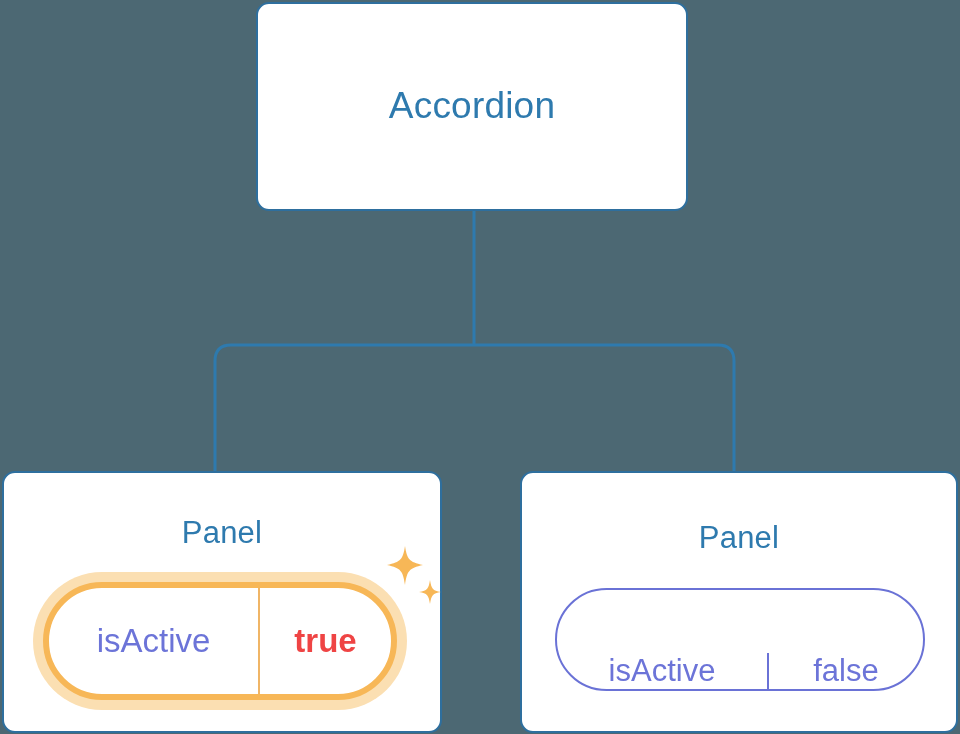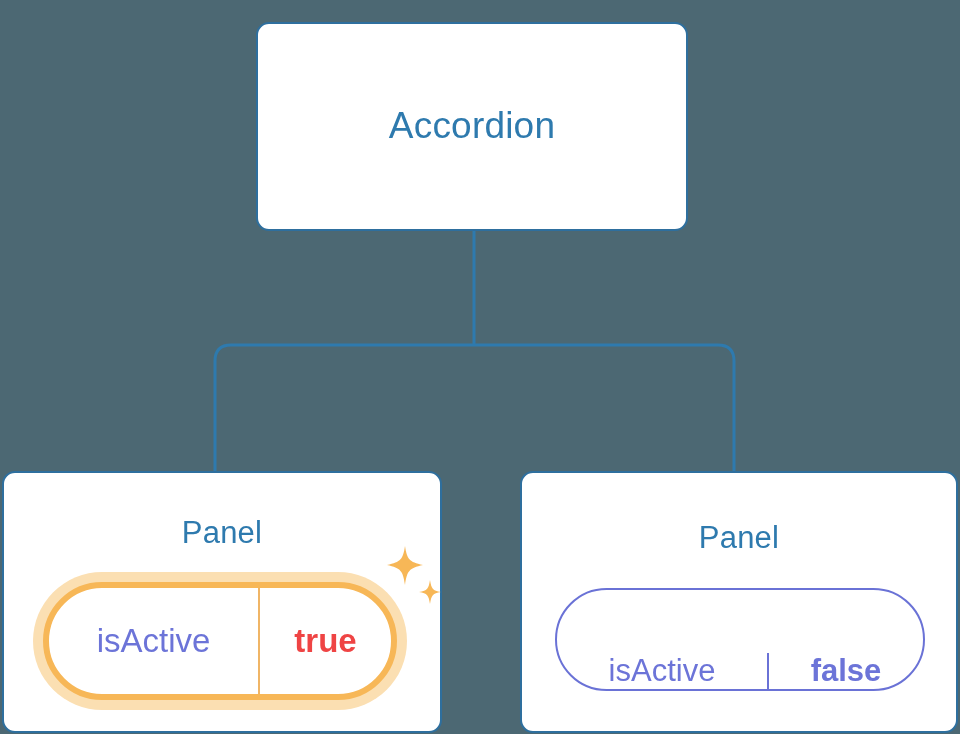--- a/index.html
+++ b/index.html
@@ -44,7 +44,6 @@
     top: 2px;
     width: 432px;
     height: 209px;
-    margin-top: 20px;
   }
   #node-panel-left {
     left: 2px;

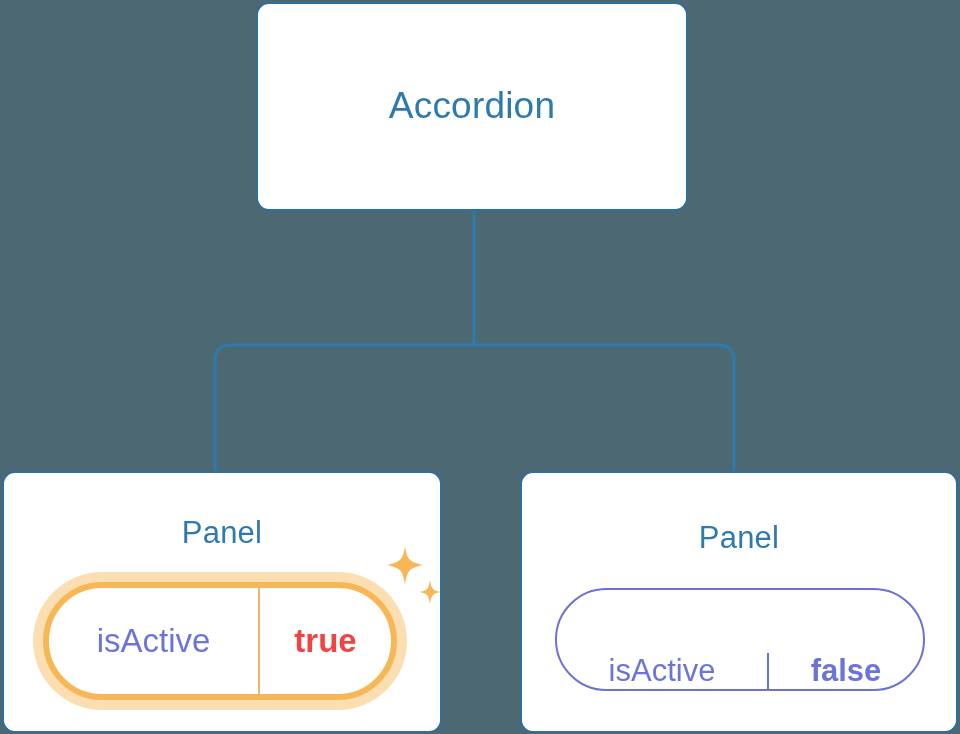--- a/index.html
+++ b/index.html
@@ -151,7 +151,7 @@
     flex: 1 1 auto;
     font-size: 31px;
     color: #6c74d8;
-    font-weight: 700;
+    font-weight: 400;
   }
 
   

